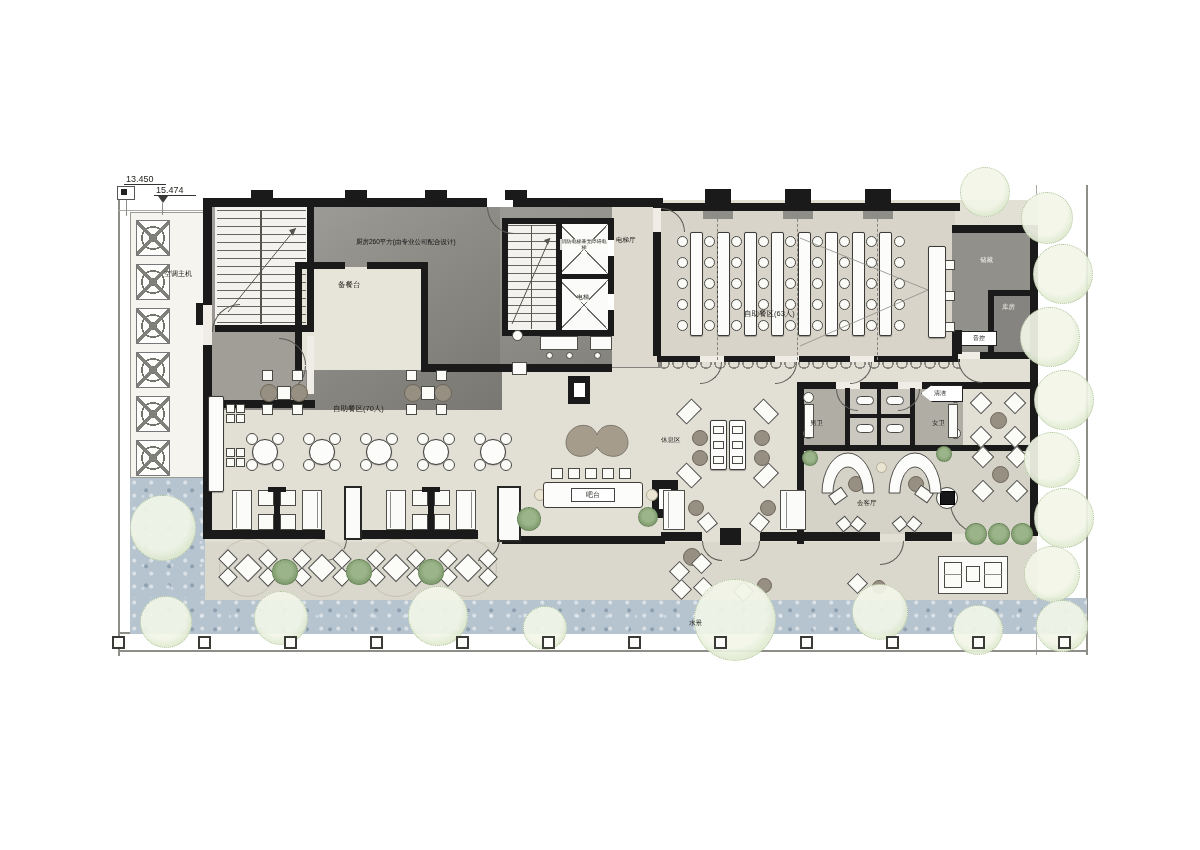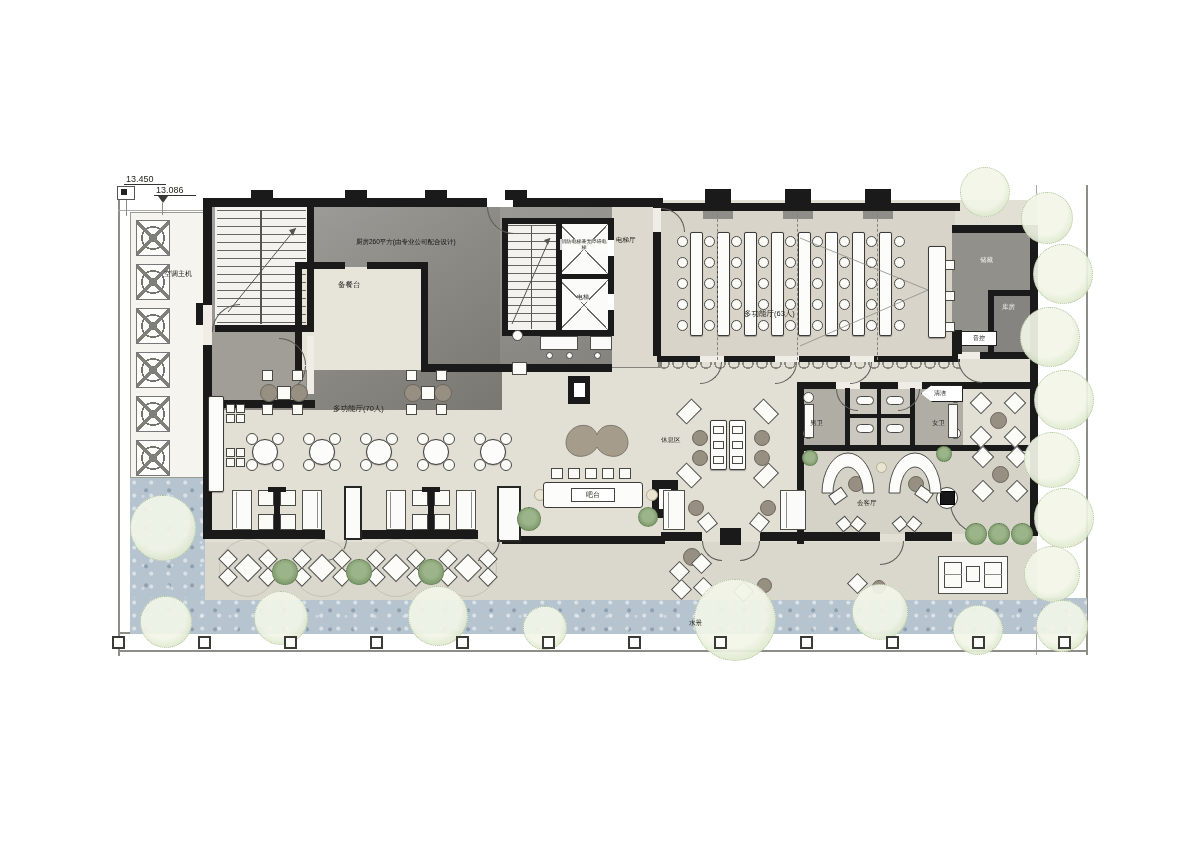--- a/index.html
+++ b/index.html
@@ -498,7 +498,7 @@
   </svg>
 
   <div class="lbl" style="left:126px;top:174px;font-size:9px;">13.450</div>
-  <div class="lbl" style="left:156px;top:185px;font-size:9px;">13.086</div>
+  <div class="lbl" style="left:156px;top:185px;font-size:9px;">15.474</div>
   <div class="lbl" style="left:164px;top:269px;font-size:7px;">空调主机</div>
   <div class="lbl" style="left:356px;top:238px;font-size:6.5px;color:#111;">厨房260平方(由专业公司配合设计)</div>
   <div class="lbl" style="left:338px;top:280px;font-size:7.5px;">备餐台</div>

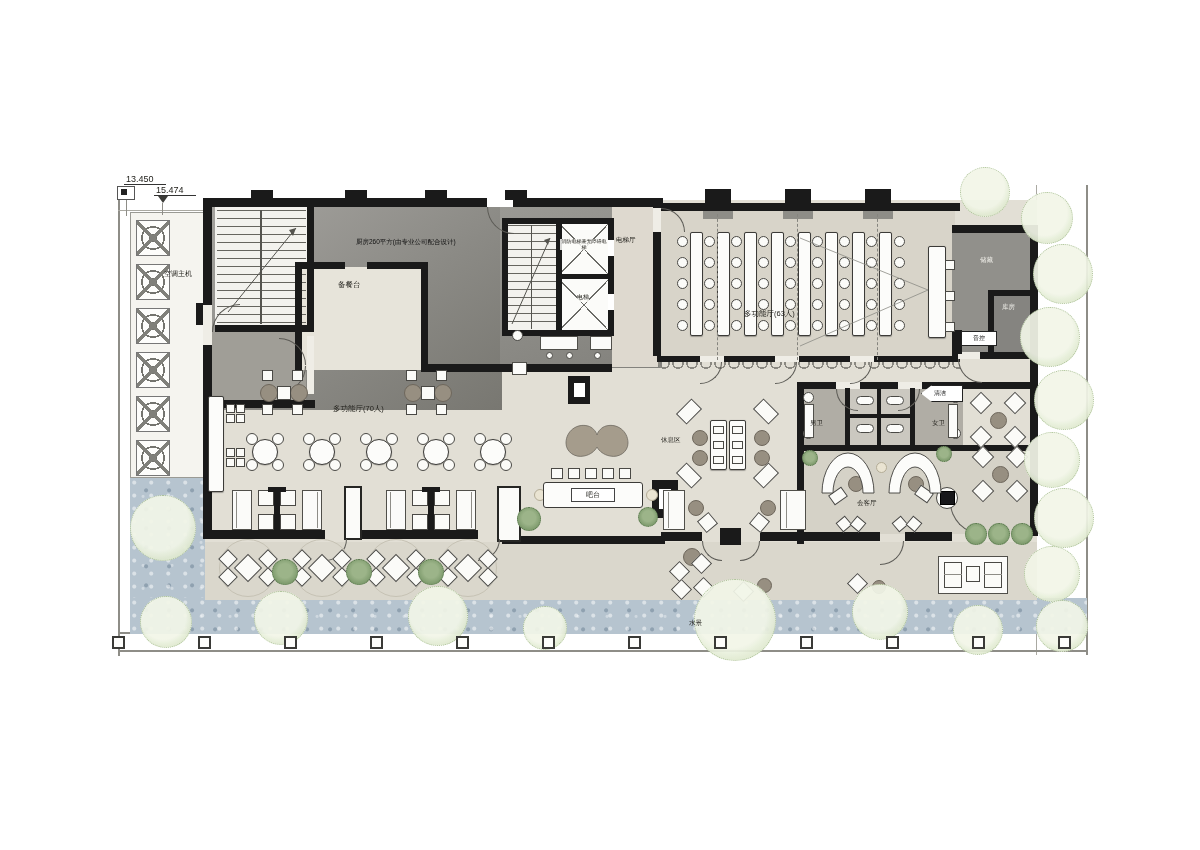--- a/index.html
+++ b/index.html
@@ -505,7 +505,7 @@
   <div class="lbl" style="left:560px;top:239px;width:48px;font-size:5px;line-height:5.5px;text-align:center;white-space:normal;background:rgba(251,251,249,.85);">消防电梯兼无障碍电梯</div>
   <div class="lbl" style="left:577px;top:293px;font-size:6px;background:rgba(251,251,249,.85);">电梯</div>
   <div class="lbl" style="left:616px;top:236px;font-size:6.5px;">电梯厅</div>
-  <div class="lbl" style="left:744px;top:309px;font-size:7.5px;">多功能厅(63人)</div>
+  <div class="lbl" style="left:744px;top:309px;font-size:7.5px;">自助餐区(63人)</div>
   <div class="lbl" style="left:980px;top:256px;font-size:6.5px;color:#f0efe9;">储藏</div>
   <div class="lbl" style="left:1002px;top:303px;font-size:6.5px;color:#f0efe9;">库房</div>
   <div class="lbl" style="left:810px;top:419px;font-size:6.5px;">男卫</div>

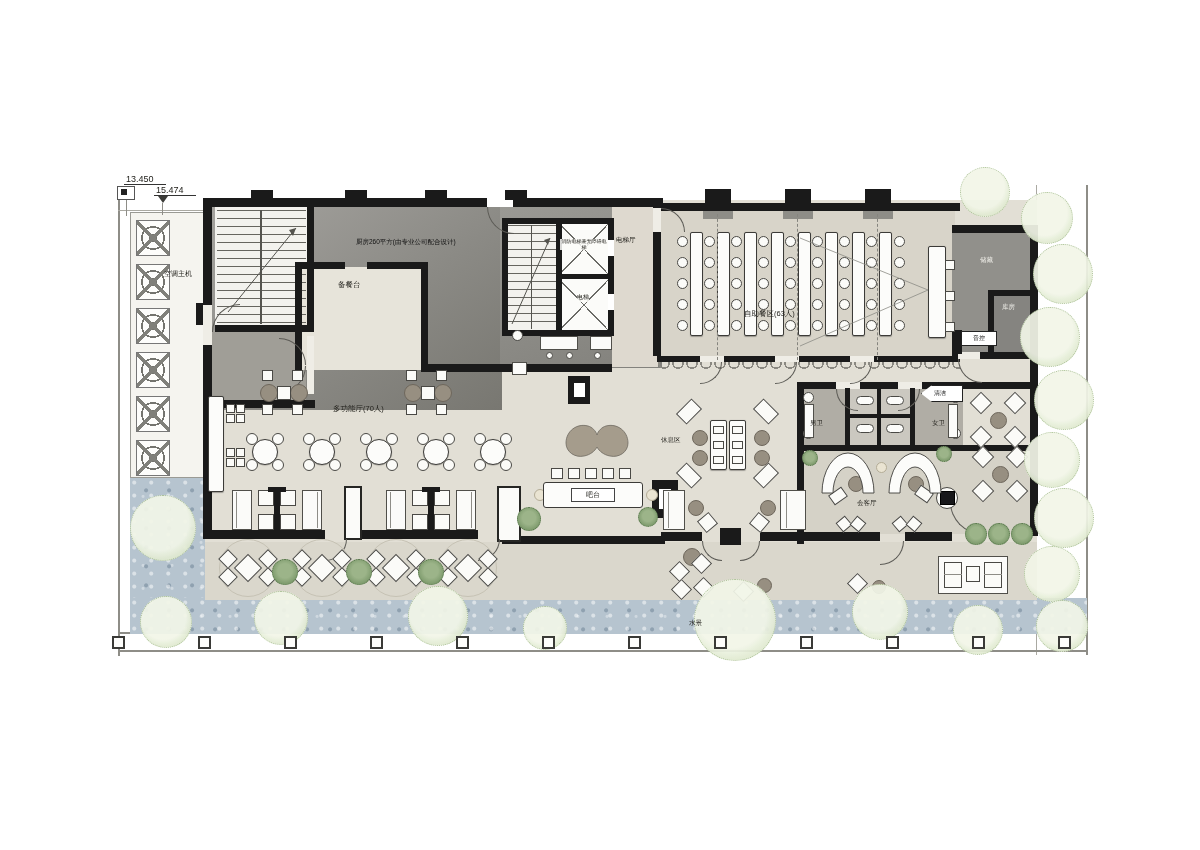--- a/index.html
+++ b/index.html
@@ -512,7 +512,7 @@
   <div class="lbl" style="left:932px;top:419px;font-size:6.5px;">女卫</div>
   <div class="lbl" style="left:857px;top:499px;font-size:6.5px;">会客厅</div>
   <div class="lbl" style="left:661px;top:436px;font-size:6.5px;">休息区</div>
-  <div class="lbl" style="left:333px;top:404px;font-size:7.5px;">多功能厅(70人)</div>
+  <div class="lbl" style="left:333px;top:404px;font-size:7.5px;">自助餐区(70人)</div>
   <div class="lbl" style="left:689px;top:619px;font-size:6.5px;">水景</div>
 
   <div class="bar g" style="left:543px;top:482px;width:100px;height:26px;">

